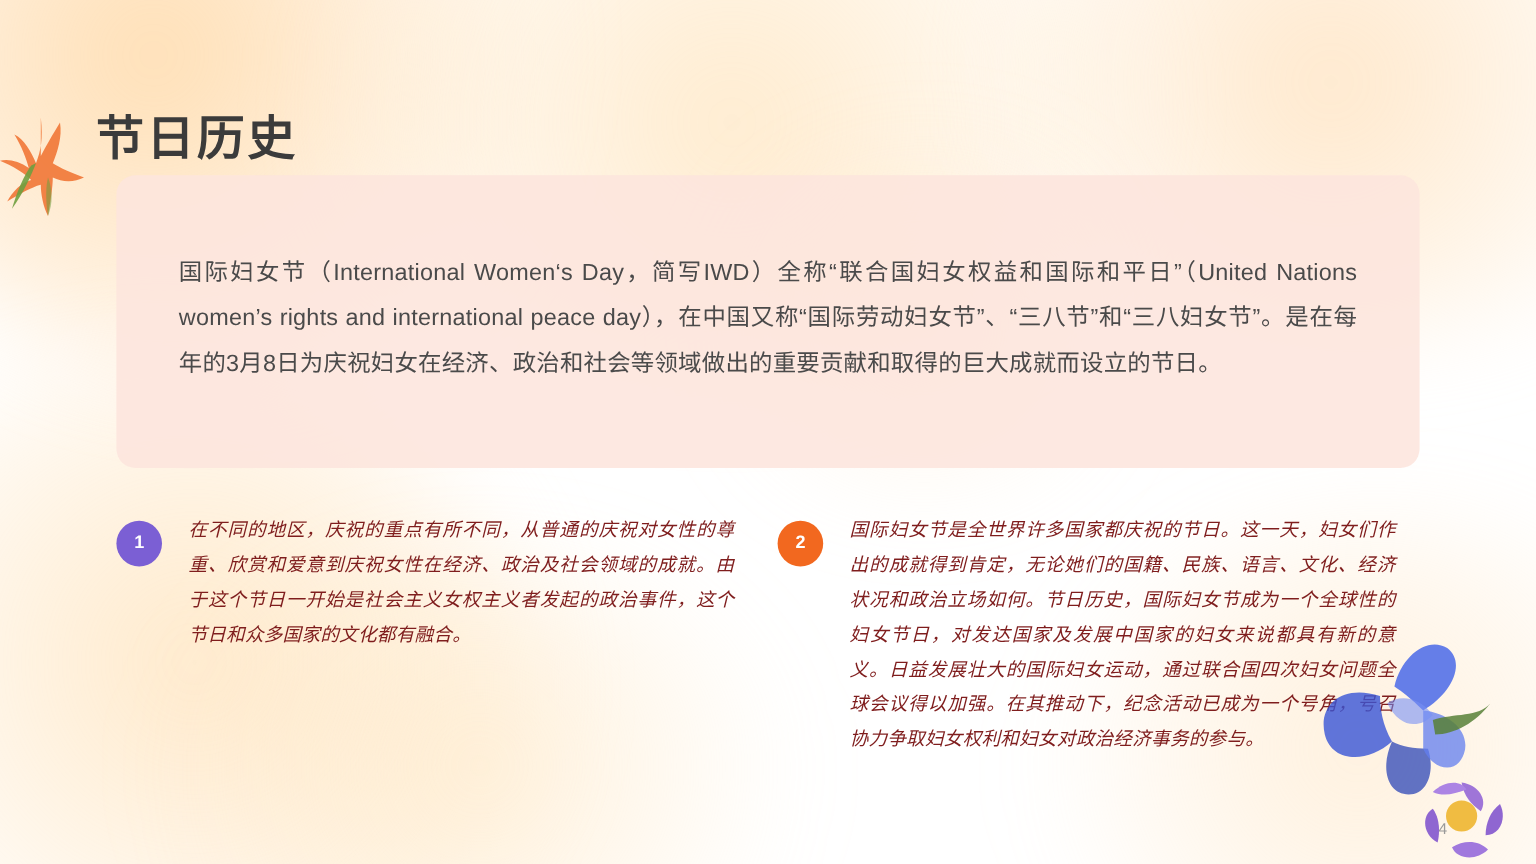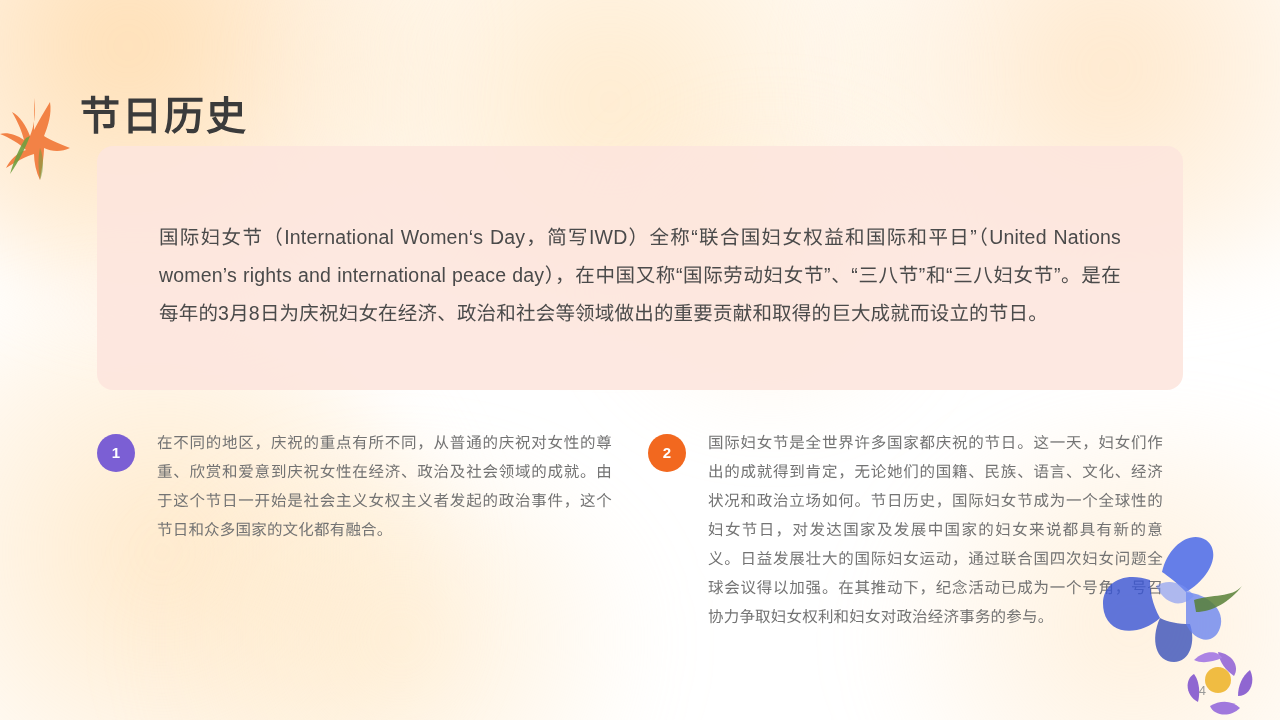--- a/index.html
+++ b/index.html
@@ -102,7 +102,7 @@
     padding: 54px 44px 0 44px;
   }
   .intro-text {
-    margin: 18px;
+    margin: 8px;
     font-size: 19.5px;
     line-height: 38px;
     color: #4a4a4a;

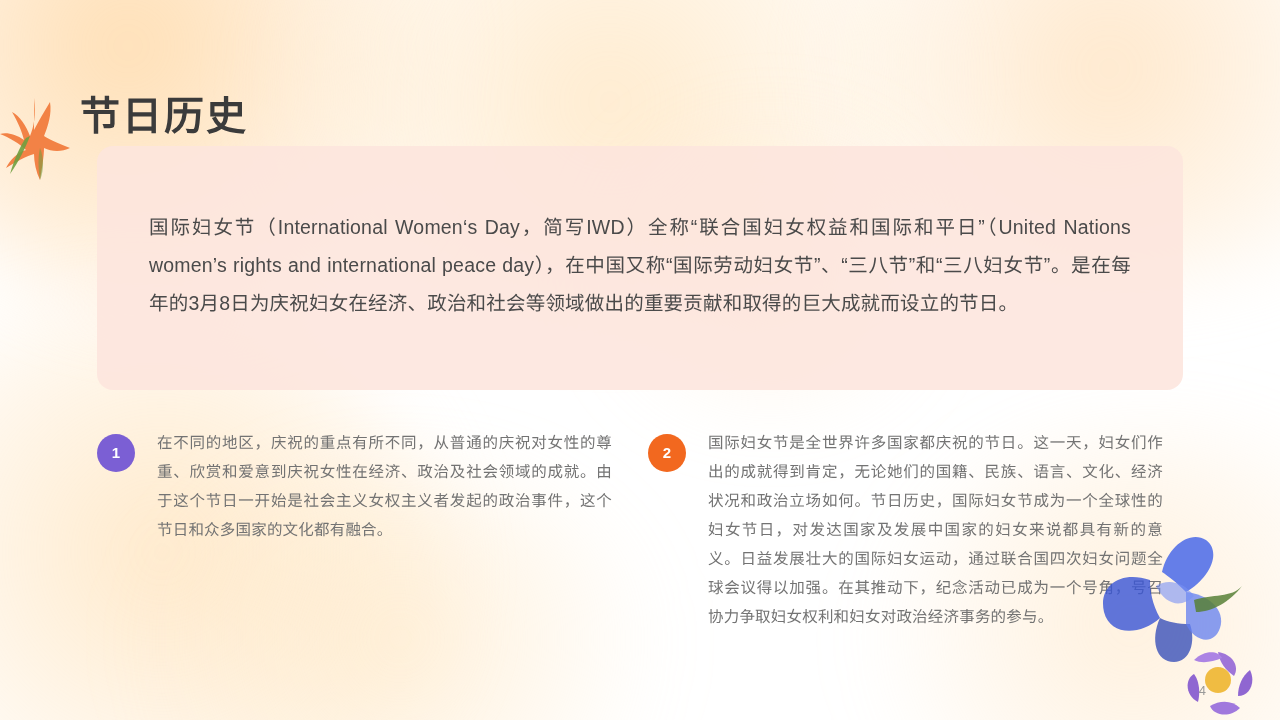--- a/index.html
+++ b/index.html
@@ -142,9 +142,10 @@
     margin: 0;
     font-size: 15.5px;
     line-height: 29px;
-    color: #737373;
+    color: #7f1d1d;
     text-align: justify;
     letter-spacing: 0.2px;
+    font-style: italic;
   }
 
   

